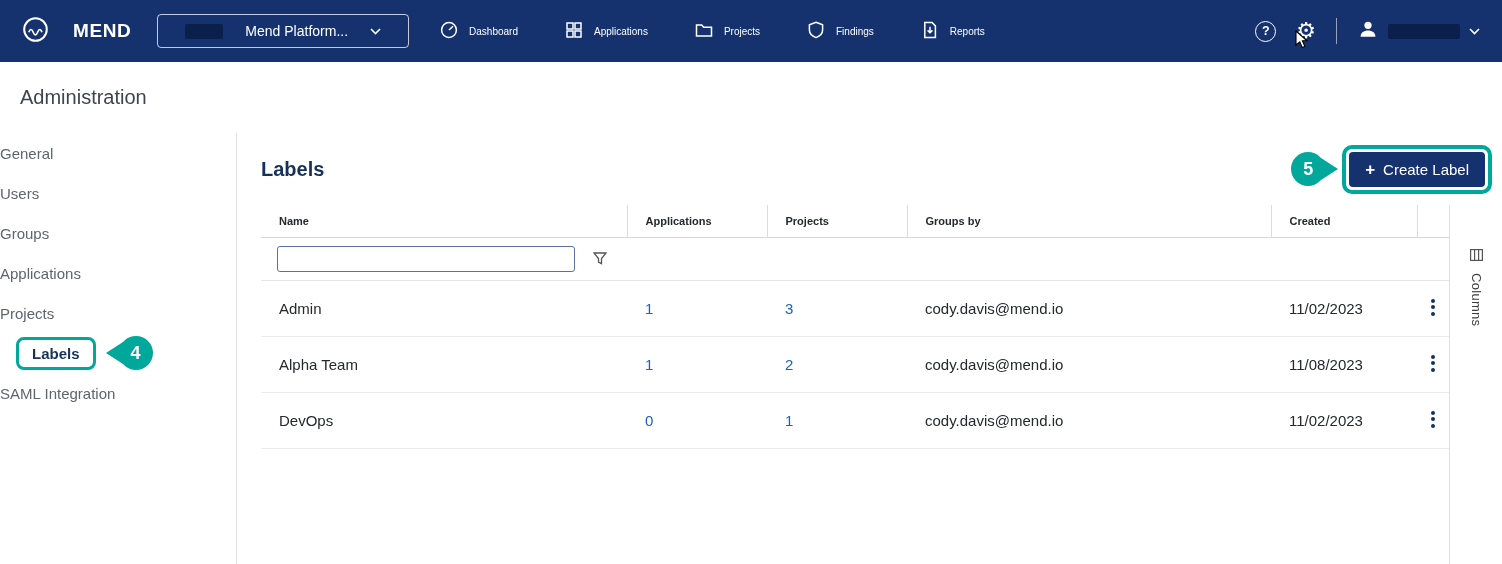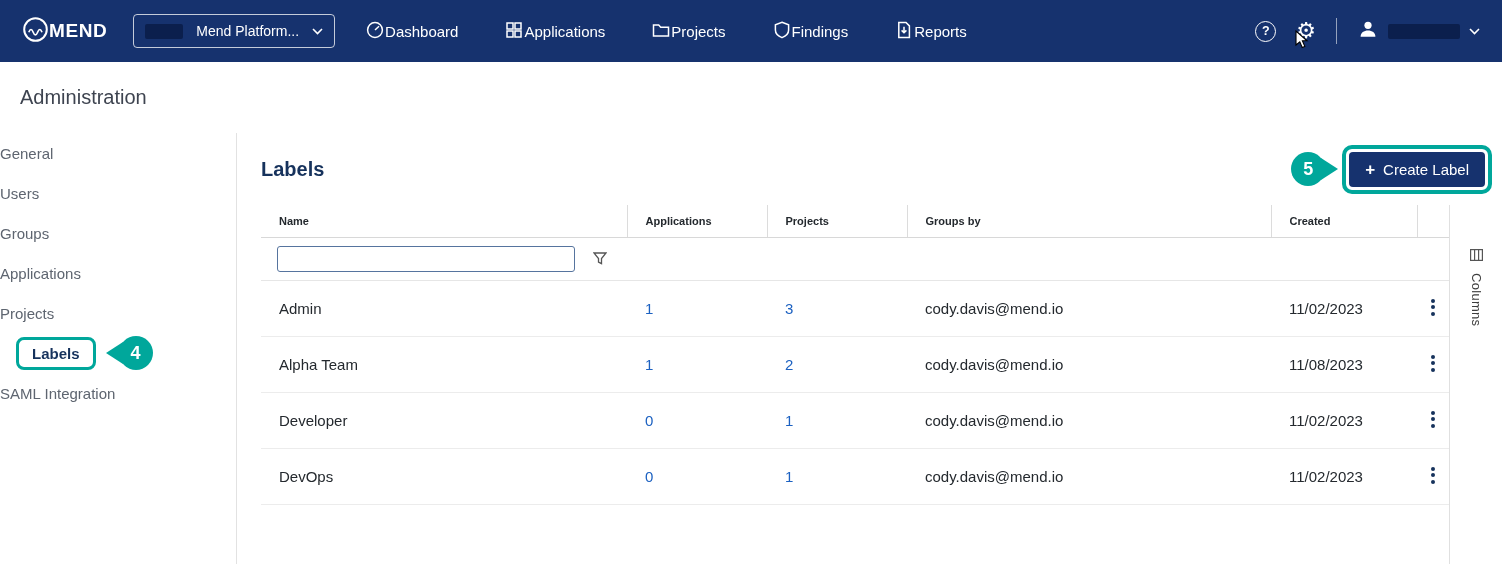--- a/index.html
+++ b/index.html
@@ -9,7 +9,7 @@
   
   .topnav{height:62px;background:#16326E;display:flex;align-items:center;
     padding:0 22px;color:#fff;position:relative;}
-  .brand{display:flex;align-items:center;gap:0}
+  .brand{display:flex;align-items:center;gap:24px}
   .brand-text{font-size:19px;font-weight:700;letter-spacing:.6px}
   .org-btn{margin-left:26px;display:flex;align-items:center;gap:13px;background:transparent;
     border:1px solid rgba(255,255,255,.75);border-radius:4px;color:#fff;padding:8px 11px;

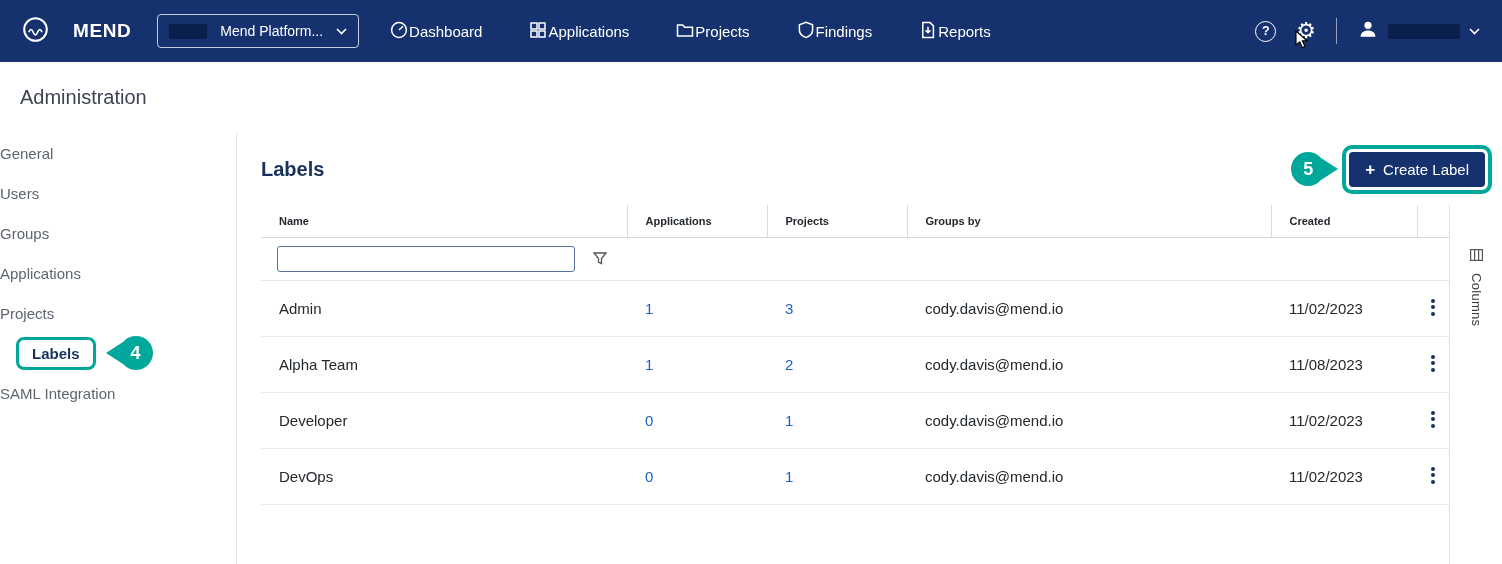--- a/index.html
+++ b/index.html
@@ -11,8 +11,8 @@
     padding:0 22px;color:#fff;position:relative;}
   .brand{display:flex;align-items:center;gap:24px}
   .brand-text{font-size:19px;font-weight:700;letter-spacing:.6px}
-  .org-btn{margin-left:26px;display:flex;align-items:center;gap:13px;background:transparent;
-    border:1px solid rgba(255,255,255,.75);border-radius:4px;color:#fff;padding:8px 11px;
+  .org-btn{margin-left:26px;display:flex;align-items:center;gap:22px;background:transparent;
+    border:1px solid rgba(255,255,255,.75);border-radius:4px;color:#fff;padding:8px 27px;
     font-size:14px;font-family:inherit;cursor:pointer;white-space:nowrap}
   .redacted{background:#0B1F4D;border-radius:2px;display:inline-block}
   .redact-org{width:38px;height:15px}

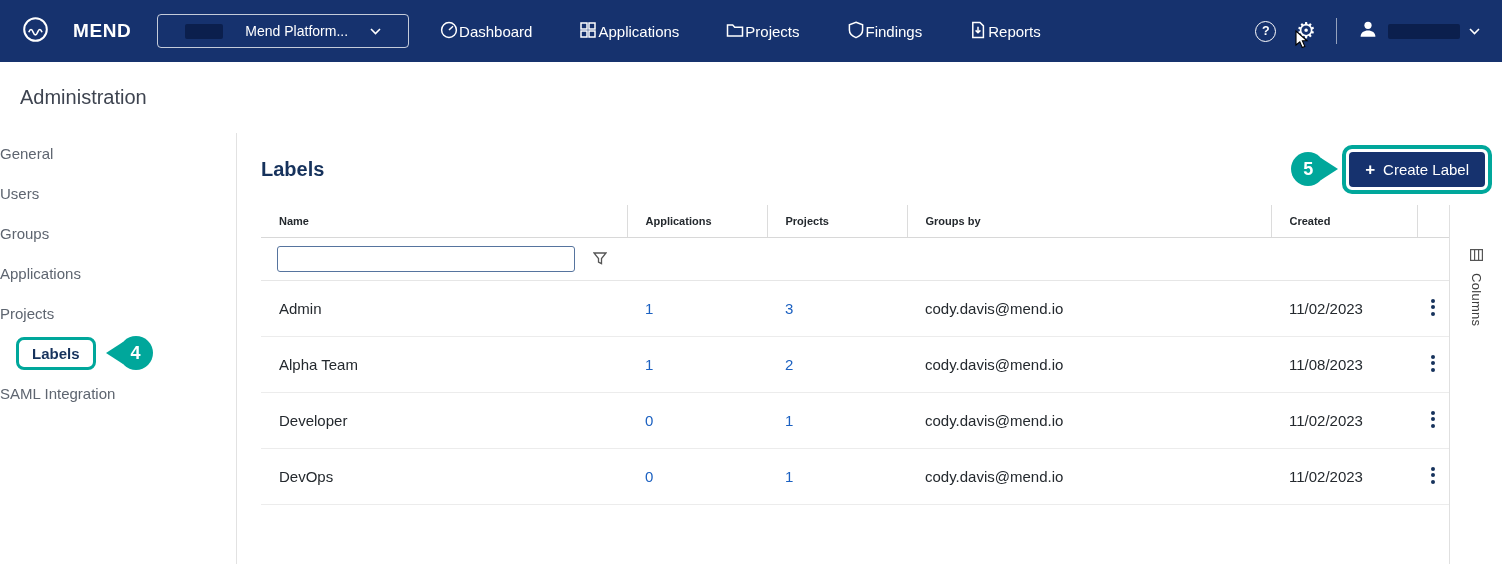--- a/index.html
+++ b/index.html
@@ -18,7 +18,7 @@
   .redact-org{width:38px;height:15px}
   .redact-user{width:72px;height:15px}
   .nav{display:flex;margin-left:30px;gap:46px}
-  .nav-item{display:flex;align-items:center;font-size:15px;color:#fff;cursor:pointer}
+  .nav-item{display:flex;align-items:center;gap:10px;font-size:10px;color:#fff;cursor:pointer}
   .topnav-right{margin-left:auto;display:flex;align-items:center;gap:20px}
   .help-icon{width:21px;height:21px;border:1.7px solid #fff;border-radius:50%;
     display:flex;align-items:center;justify-content:center;font-size:12.5px;font-weight:700;cursor:pointer}

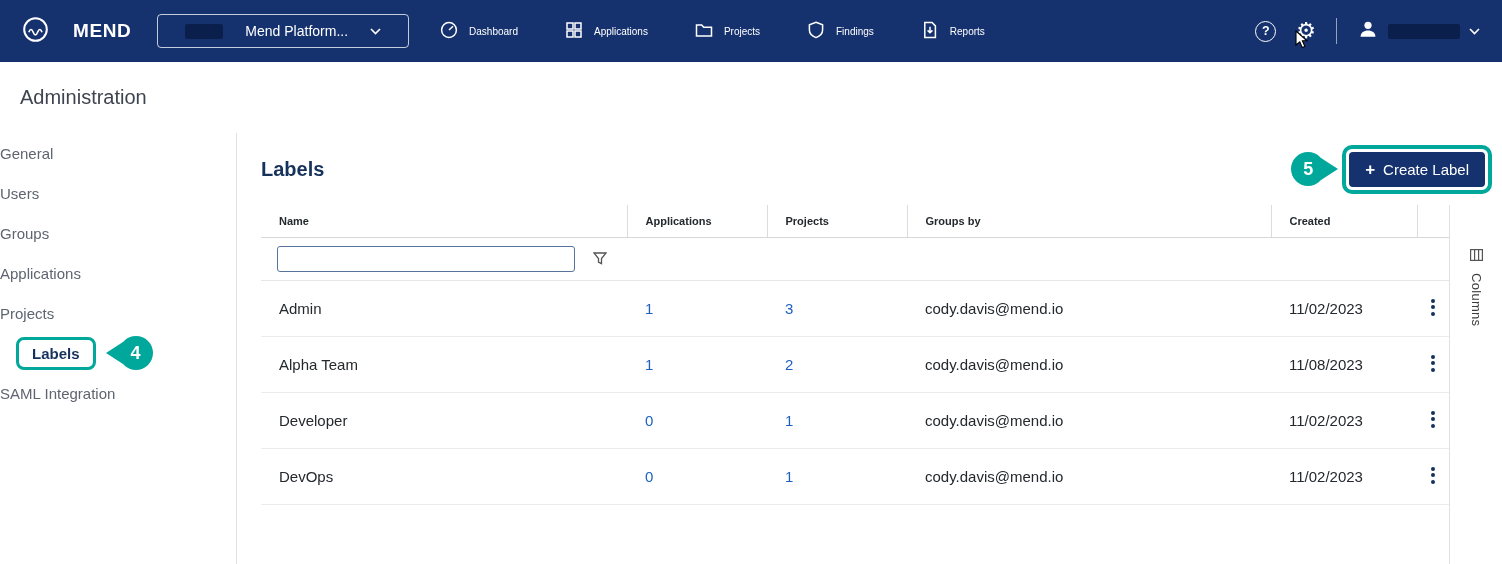--- a/index.html
+++ b/index.html
@@ -260,14 +260,6 @@
                 <td class="c-menu"><span class="kebab"><i></i><i></i><i></i></span></td>
               </tr>
               <tr>
-                <td>Developer</td>
-                <td><a class="num-link">0</a></td>
-                <td><a class="num-link">1</a></td>
-                <td>cody.davis@mend.io</td>
-                <td>11/02/2023</td>
-                <td class="c-menu"><span class="kebab"><i></i><i></i><i></i></span></td>
-              </tr>
-              <tr>
                 <td>DevOps</td>
                 <td><a class="num-link">0</a></td>
                 <td><a class="num-link">1</a></td>

